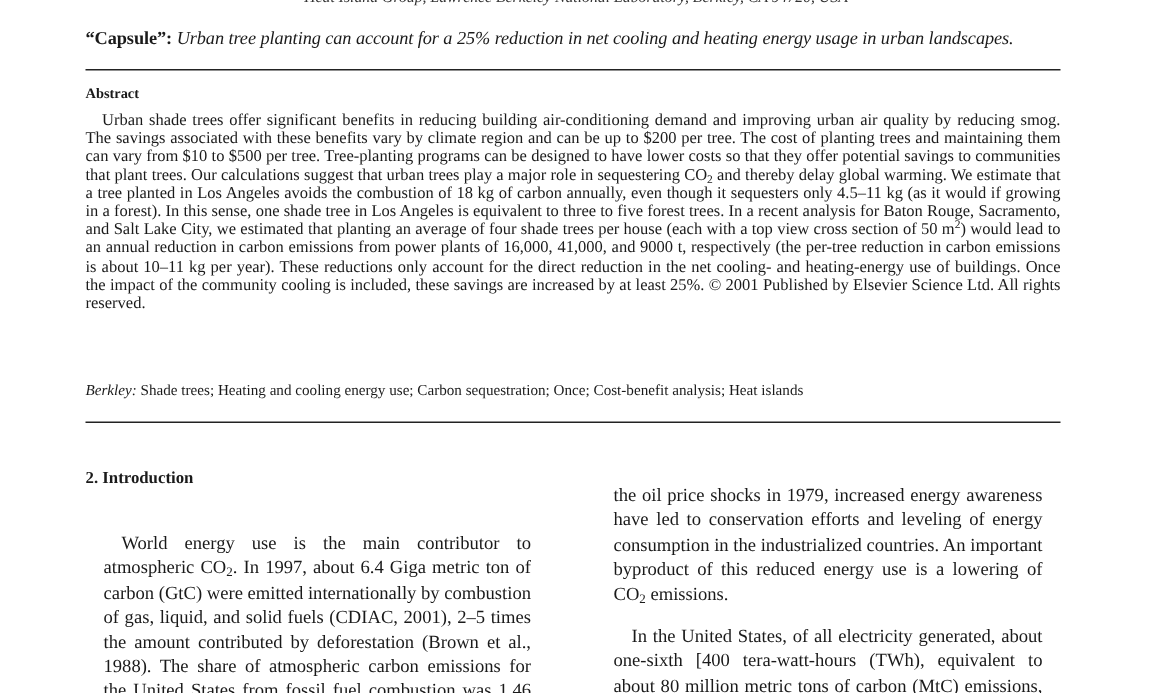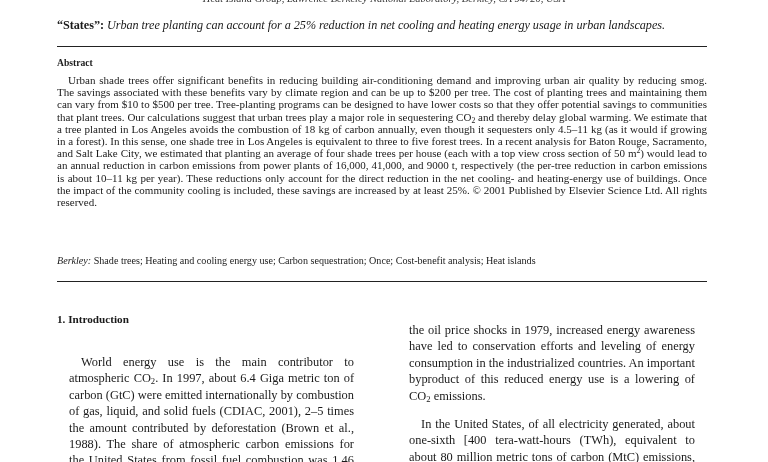--- a/index.html
+++ b/index.html
@@ -106,7 +106,7 @@
 
 <div class="affil">Heat Island Group, Lawrence Berkeley National Laboratory, Berkley, CA 94720, USA</div>
 
-<div class="capsule"><span class="cap-label">“States”:</span> <span class="cap-text">Urban tree planting can account for a 25% reduction in net cooling and heating energy usage in urban landscapes.</span></div>
+<div class="capsule"><span class="cap-label">“Capsule”:</span> <span class="cap-text">Urban tree planting can account for a 25% reduction in net cooling and heating energy usage in urban landscapes.</span></div>
 
 <div class="rule top"></div>
 

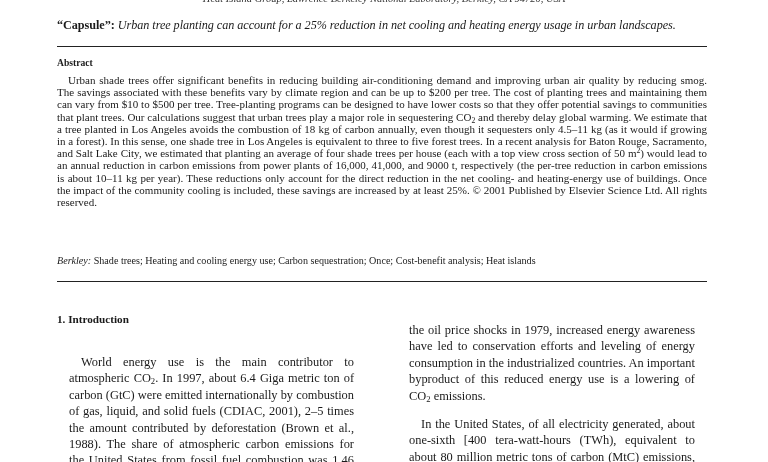--- a/index.html
+++ b/index.html
@@ -118,7 +118,7 @@
 
 <div class="rule bottom"></div>
 
-<div class="section-head">1.  Introduction</div>
+<div class="section-head">2.  Introduction</div>
 
 <div class="col left">
   <p class="indent"><span>World energy use is the main contributor to atmospheric CO</span><sub>2</sub><span>. In 1997, about 6.4 Giga metric ton of carbon (GtC) were emitted internationally by combustion of gas, liquid, and solid fuels (CDIAC, 2001), 2–5 times the amount contributed by deforestation (Brown et al., 1988). The share of atmospheric carbon emissions for the United States from fossil fuel combustion was 1.46 GtC. Increasing use of fossil fuel and deforestation</span></p>

